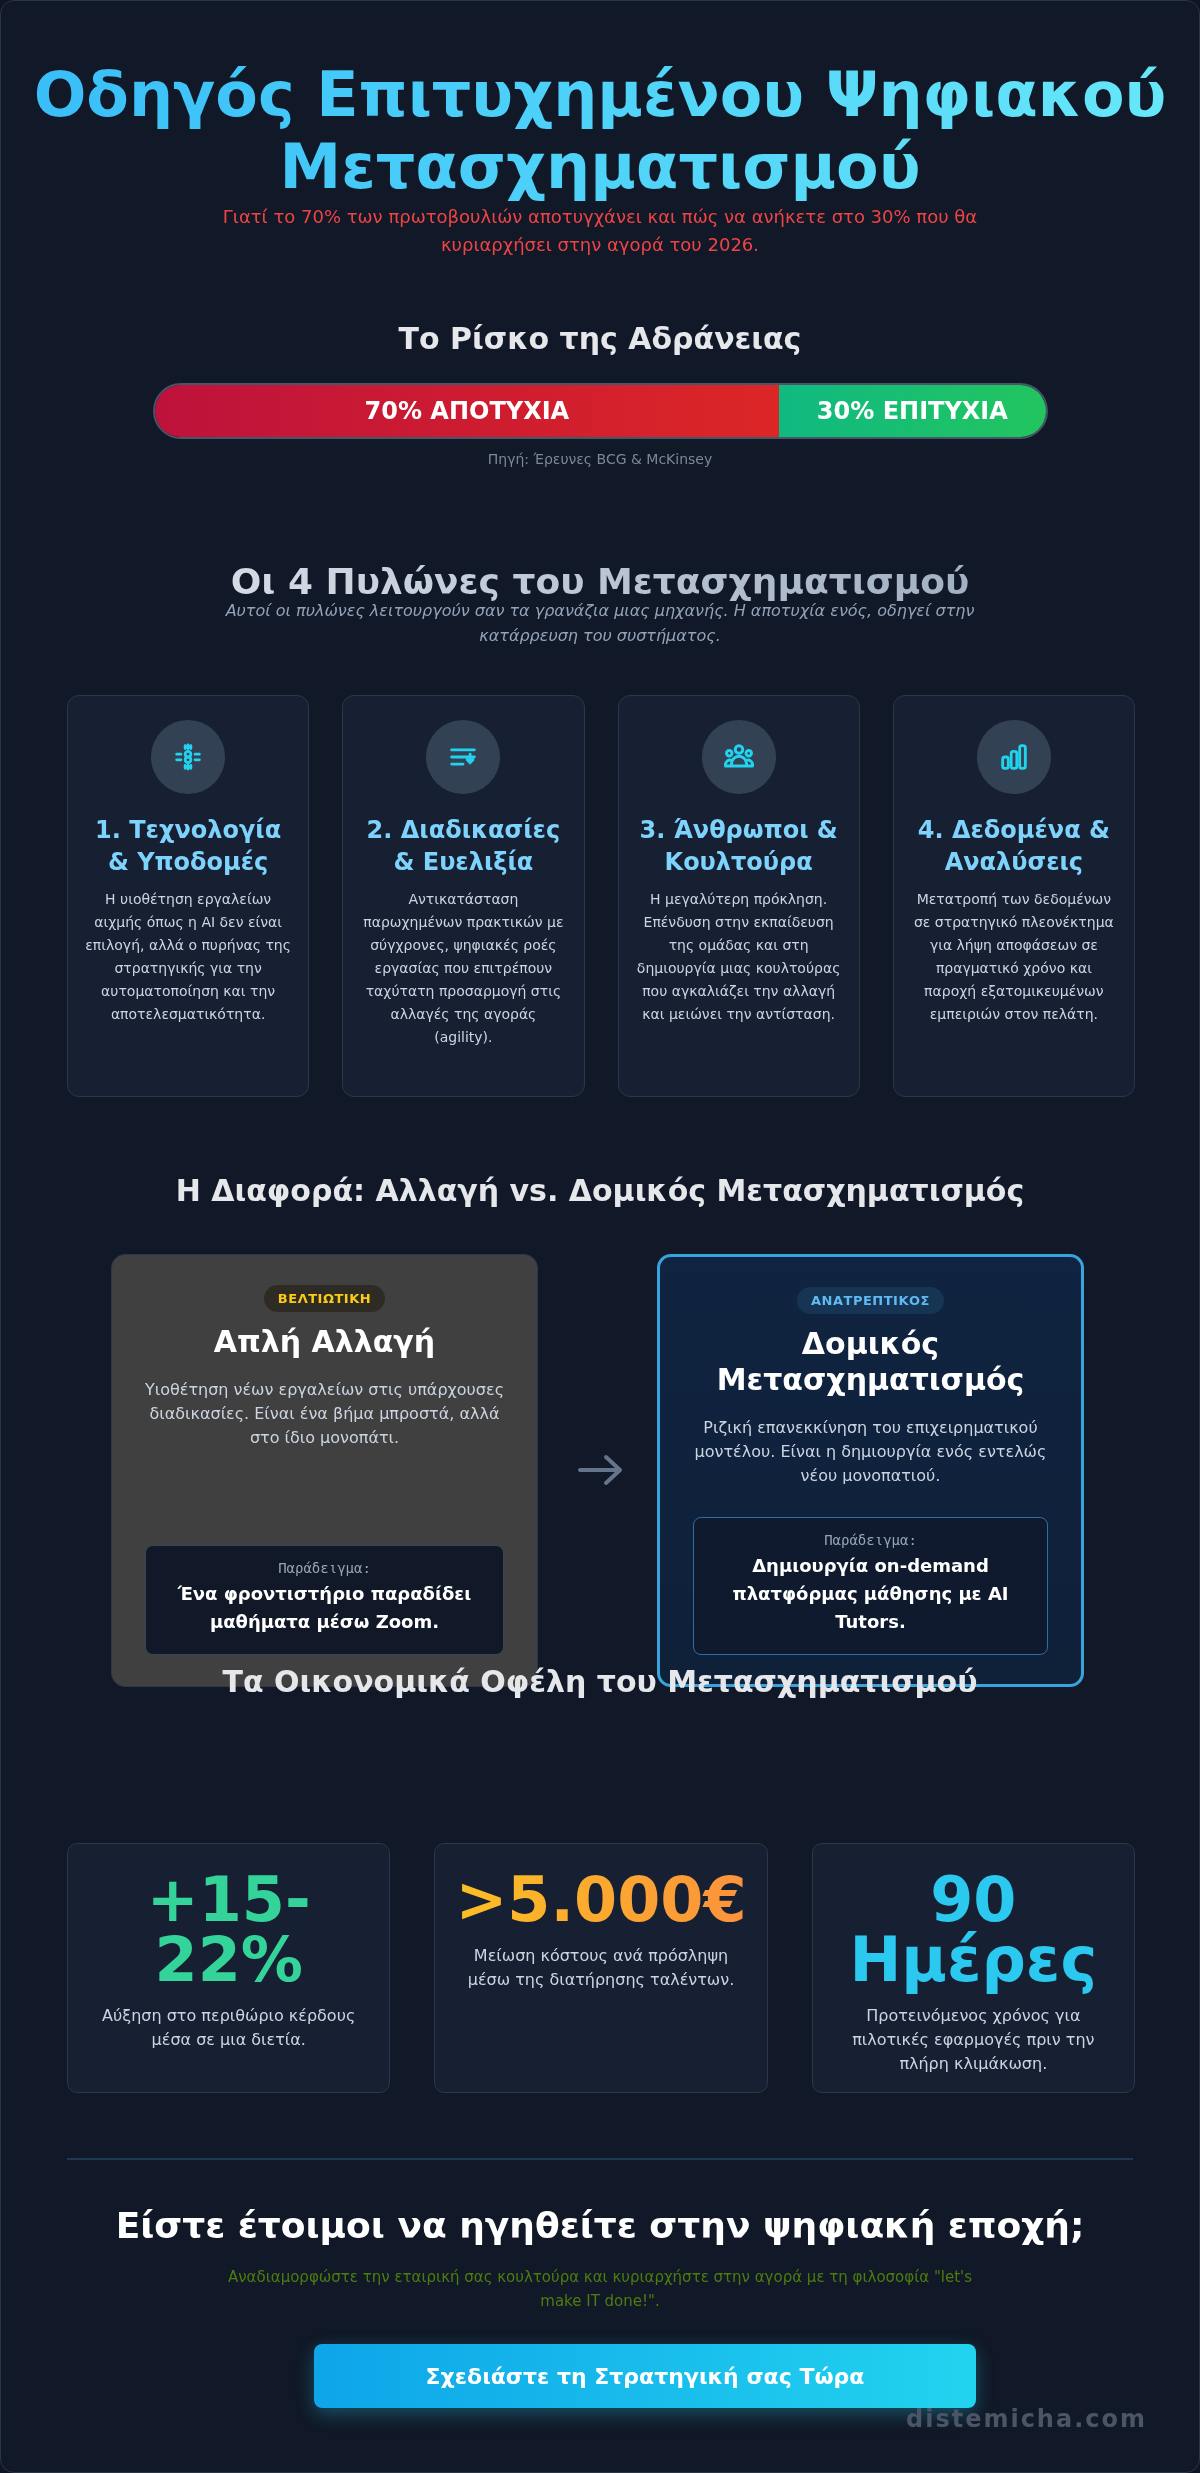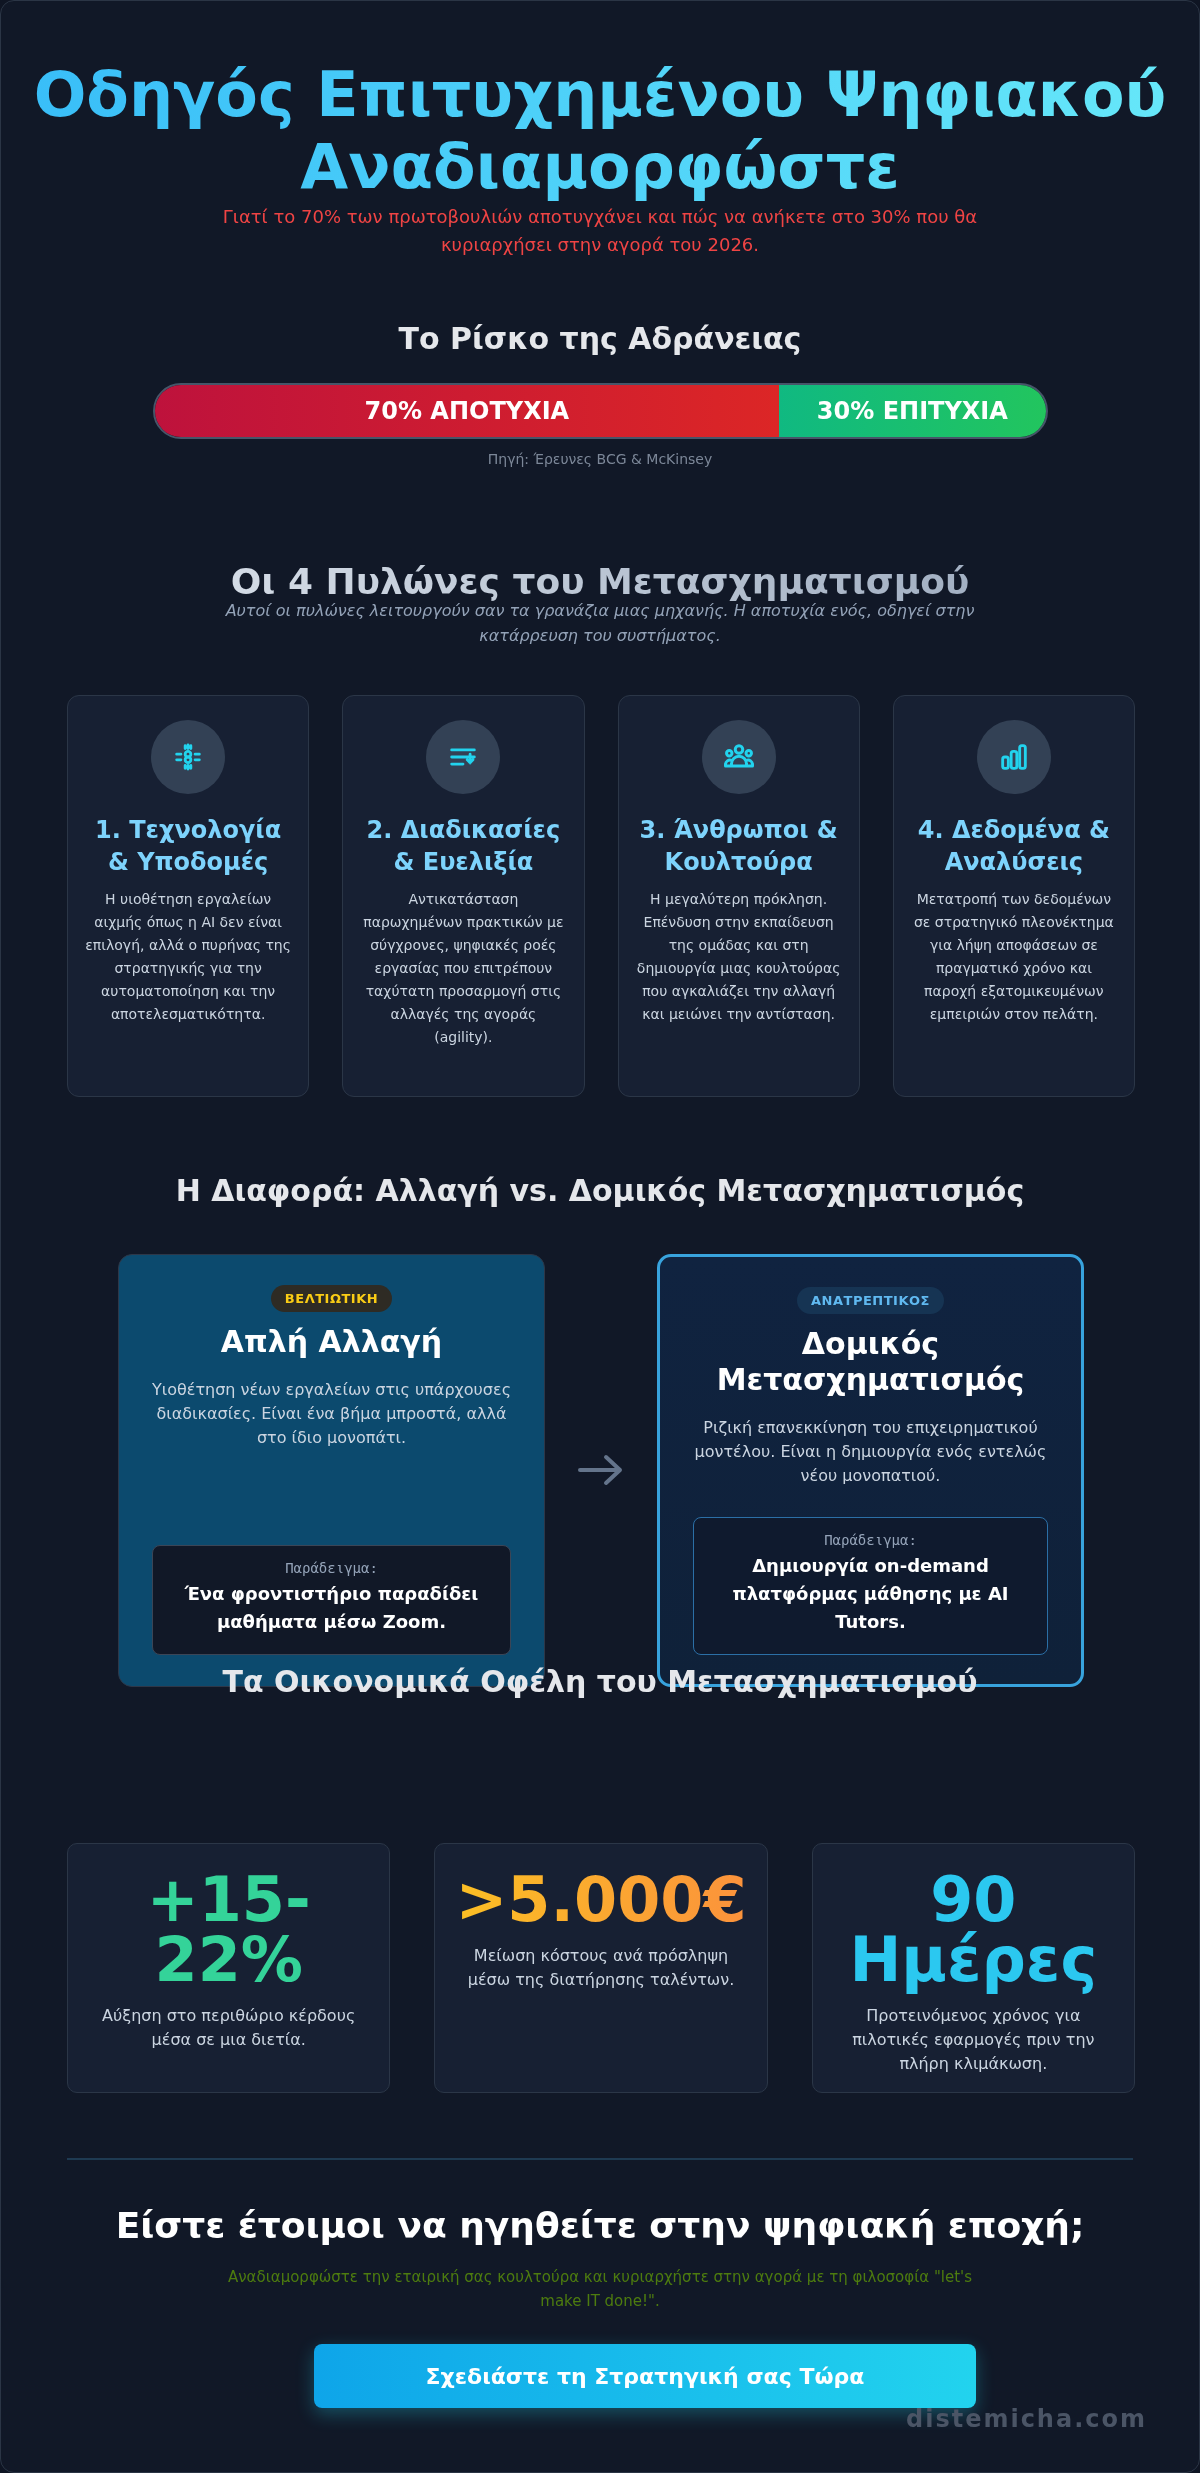--- a/index.html
+++ b/index.html
@@ -137,7 +137,7 @@
 
 <div class="page">
 
-  <h1 class="hero-title">Οδηγός Επιτυχημένου Ψηφιακού Αναδιαμορφώστε</h1>
+  <h1 class="hero-title">Οδηγός Επιτυχημένου Ψηφιακού Μετασχηματισμού</h1>
   <p class="hero-sub">Γιατί το 70% των πρωτοβουλιών αποτυγχάνει και πώς να ανήκετε στο 30% που θα κυριαρχήσει στην αγορά του 2026.</p>
 
   <h2 class="sec-title risk-title">Το Ρίσκο της Αδράνειας</h2>

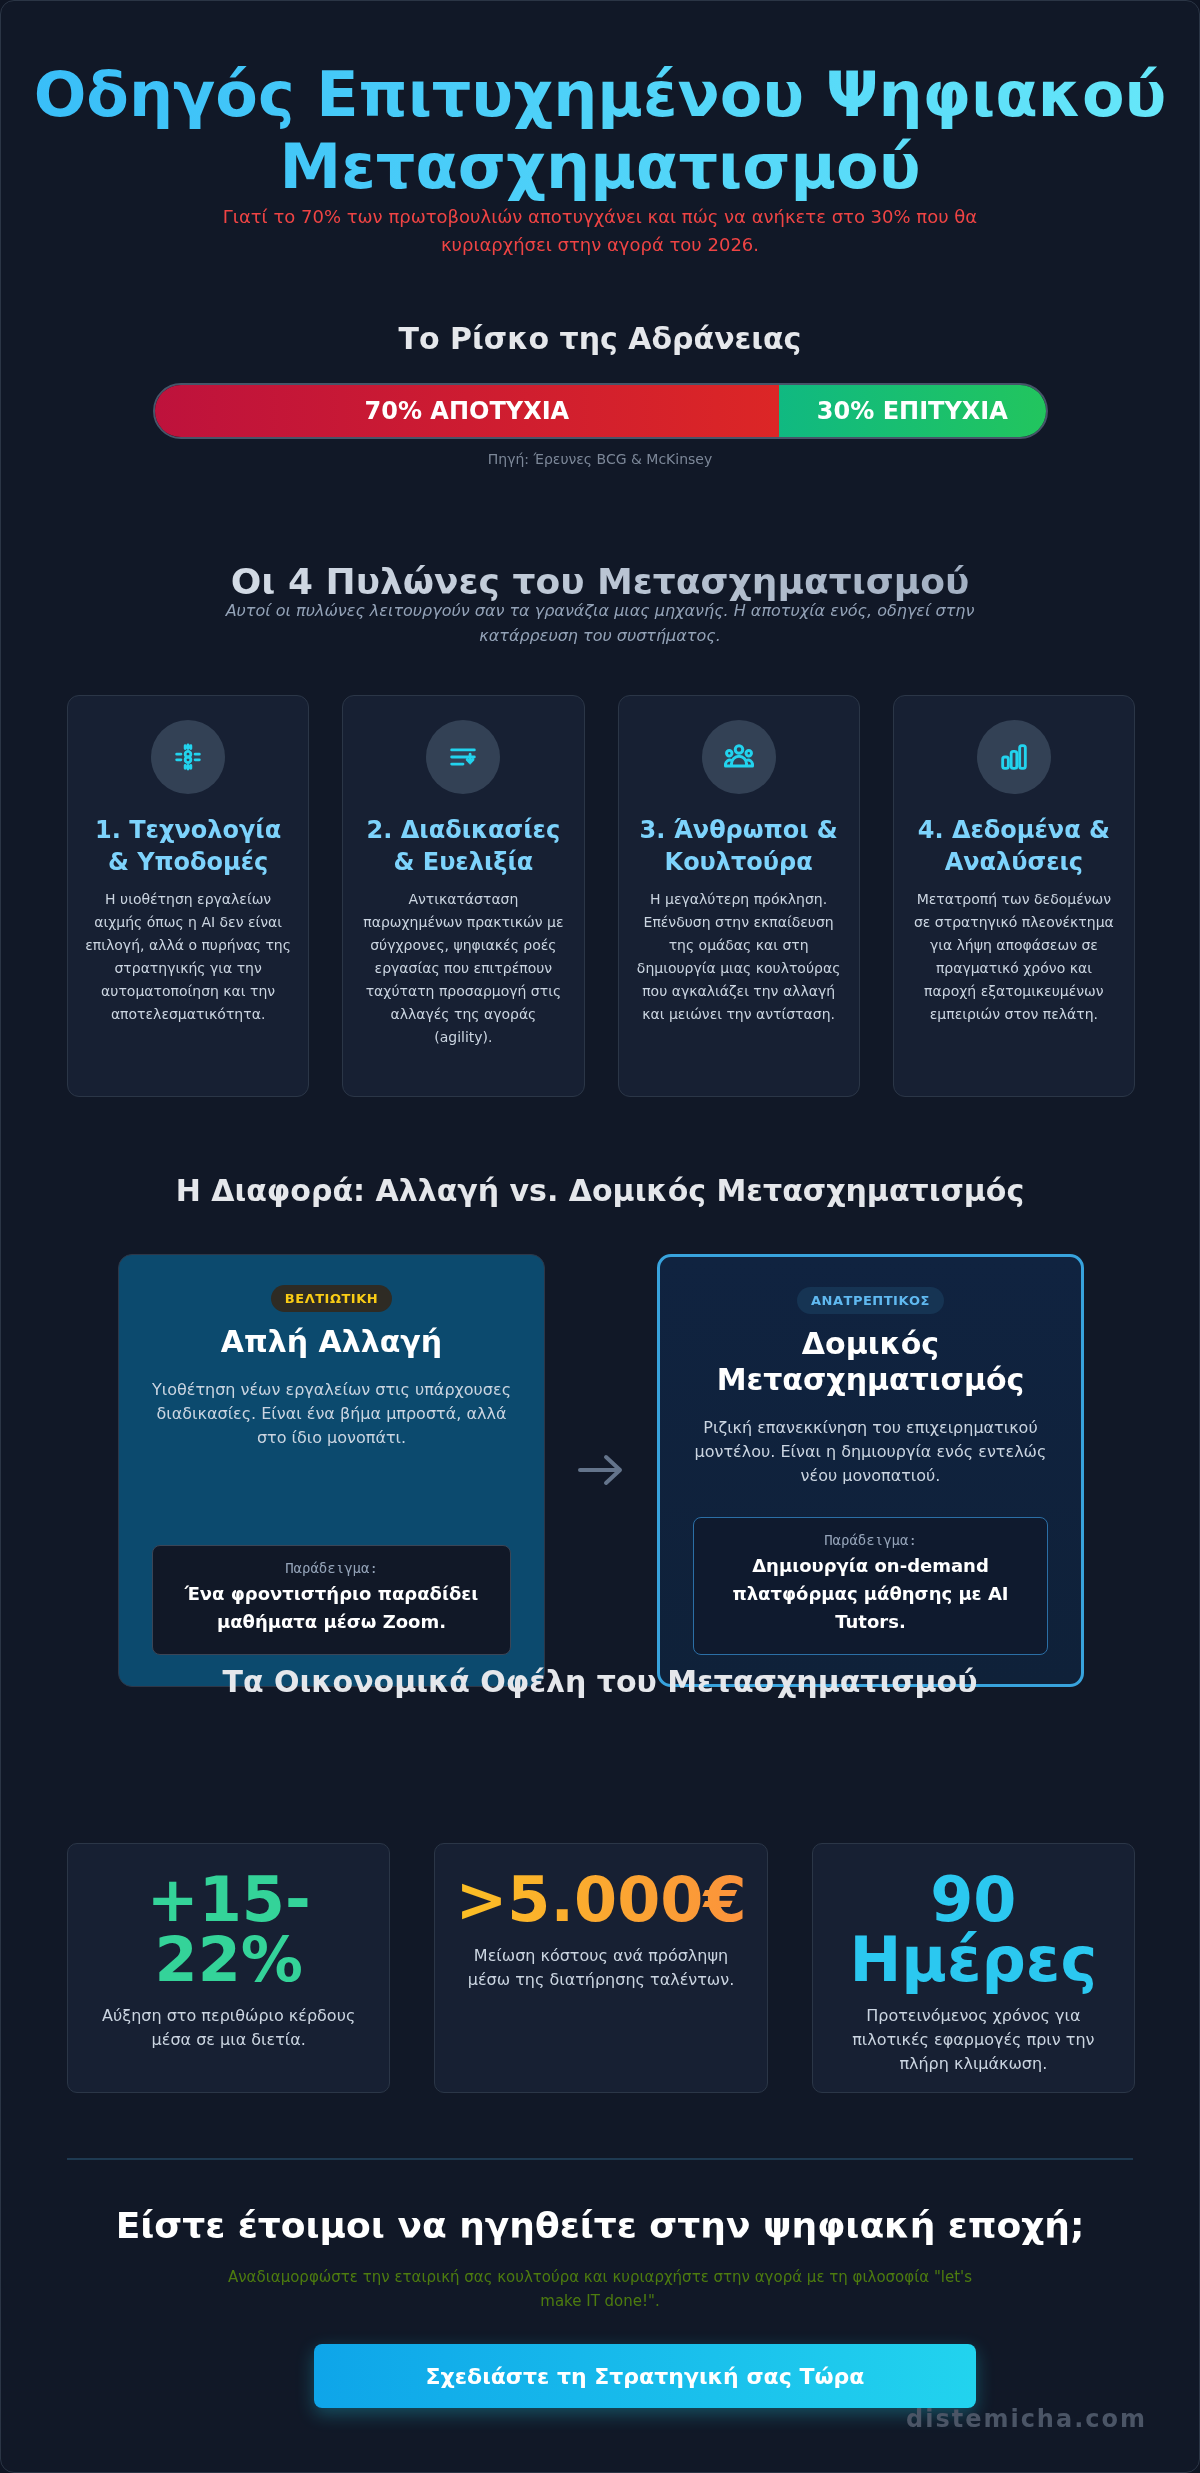--- a/index.html
+++ b/index.html
@@ -77,7 +77,7 @@
     position: absolute; top: 1253px; width: 427px; height: 433px;
     border-radius: 14px; text-align: center; padding: 30px 30px 0;
   }
-  .diff-simple { left: 117px; background: #0c4a6e; border: 1px solid #2d3748; }
+  .diff-simple { left: 110px; background: #404040; border: 1px solid #2d3748; }
   .diff-struct {
     left: 656px; background: linear-gradient(180deg, #102340, #0f2139);
     border: 3px solid #38a3dd;

